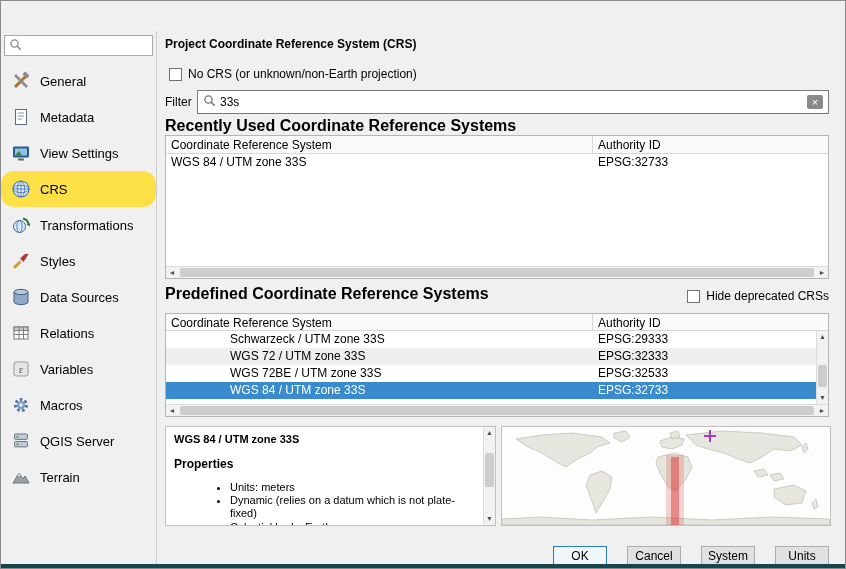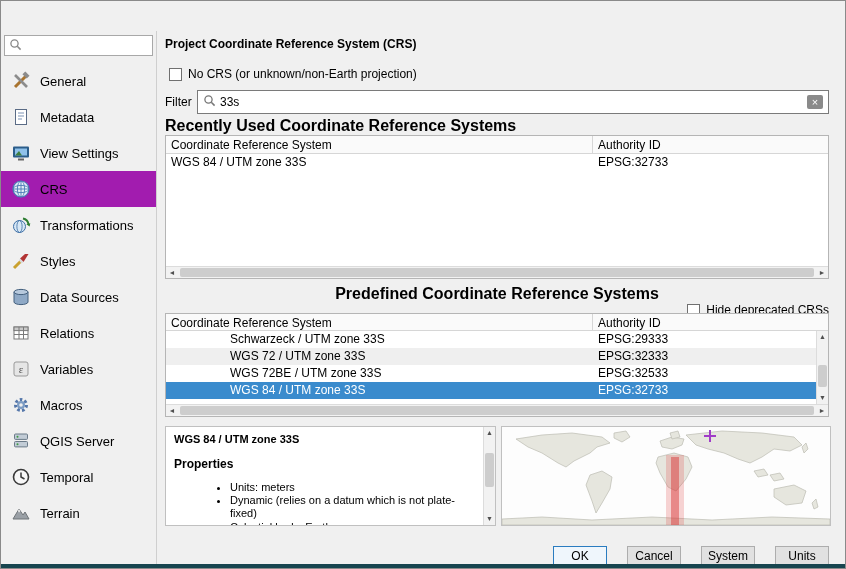--- a/index.html
+++ b/index.html
@@ -30,7 +30,7 @@
   .sidebar-items { position:absolute; top:32px; left:0; right:0; }
   .sidebar-item { height:36px; display:flex; align-items:center; padding-left:10px; font-size:13px; }
   .sidebar-item .icon { width:20px; height:20px; margin-right:9px; flex:0 0 auto; }
-  .sidebar-item.selected { background:#a21caf; }
+  .sidebar-item.selected { background:#fde047;border-radius:13px; }
 
   
   .main { position:absolute; left:156px; top:30px; right:0; bottom:4px; background:#f0f0f0; }

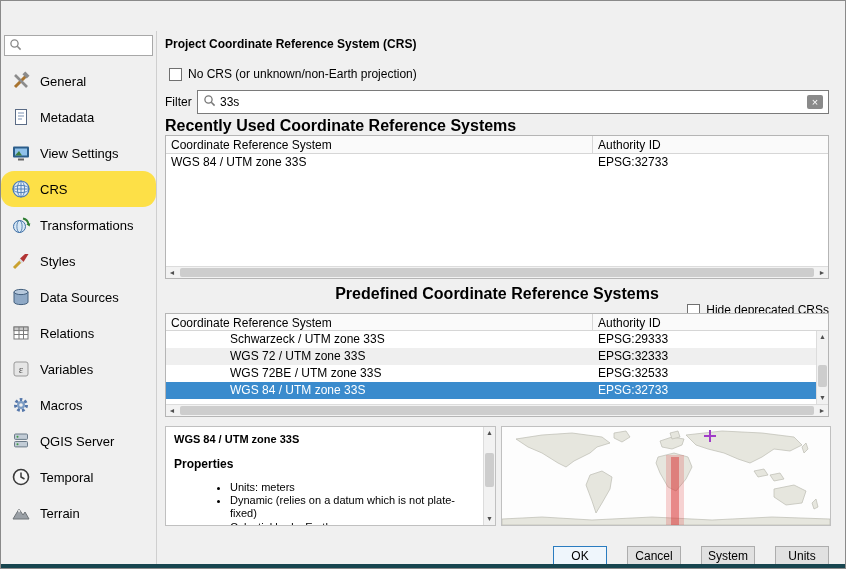--- a/index.html
+++ b/index.html
@@ -53,7 +53,7 @@
 
   .section-title { font-weight:bold; font-size:16px; }
   .recent-title { position:absolute; left:8px; top:86px; }
-  .predef-row { position:absolute; left:8px; right:16px; top:254px; display:flex; align-items:center;flex-direction:column; }
+  .predef-row { position:absolute; left:8px; right:16px; top:254px; display:flex; align-items:flex-end; }
   .hide-dep { margin-left:auto; display:flex; align-items:center; gap:6px; }
 
   

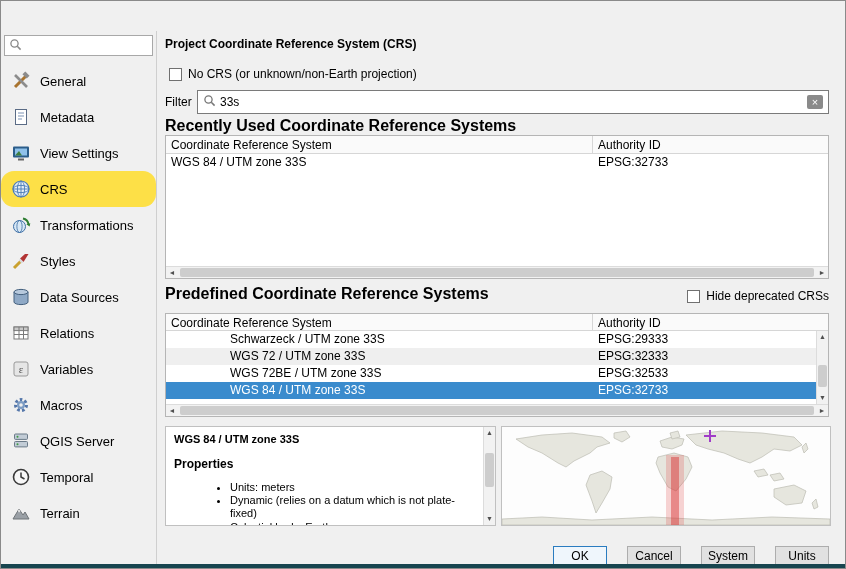--- a/index.html
+++ b/index.html
@@ -272,15 +272,6 @@
         <span class="label">QGIS Server</span>
       </div>
 
-      <div class="sidebar-item">
-        <span class="icon">
-          <svg width="20" height="20" viewBox="0 0 20 20">
-            <circle cx="10" cy="10" r="7.5" fill="#f7f7f7" stroke="#3a3a3a" stroke-width="1.6"></circle>
-            <path d="M10 5.5 V10 L13.5 12" fill="none" stroke="#3a3a3a" stroke-width="1.5"></path>
-          </svg>
-        </span>
-        <span class="label">Temporal</span>
-      </div>
 
       <div class="sidebar-item">
         <span class="icon">

